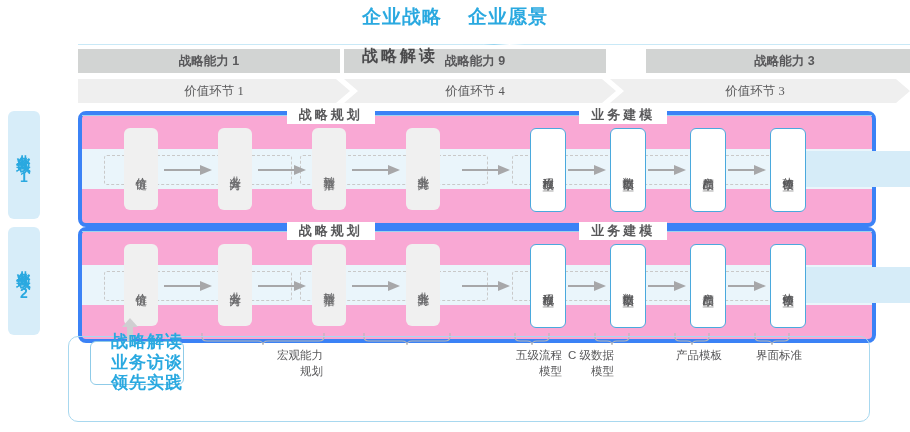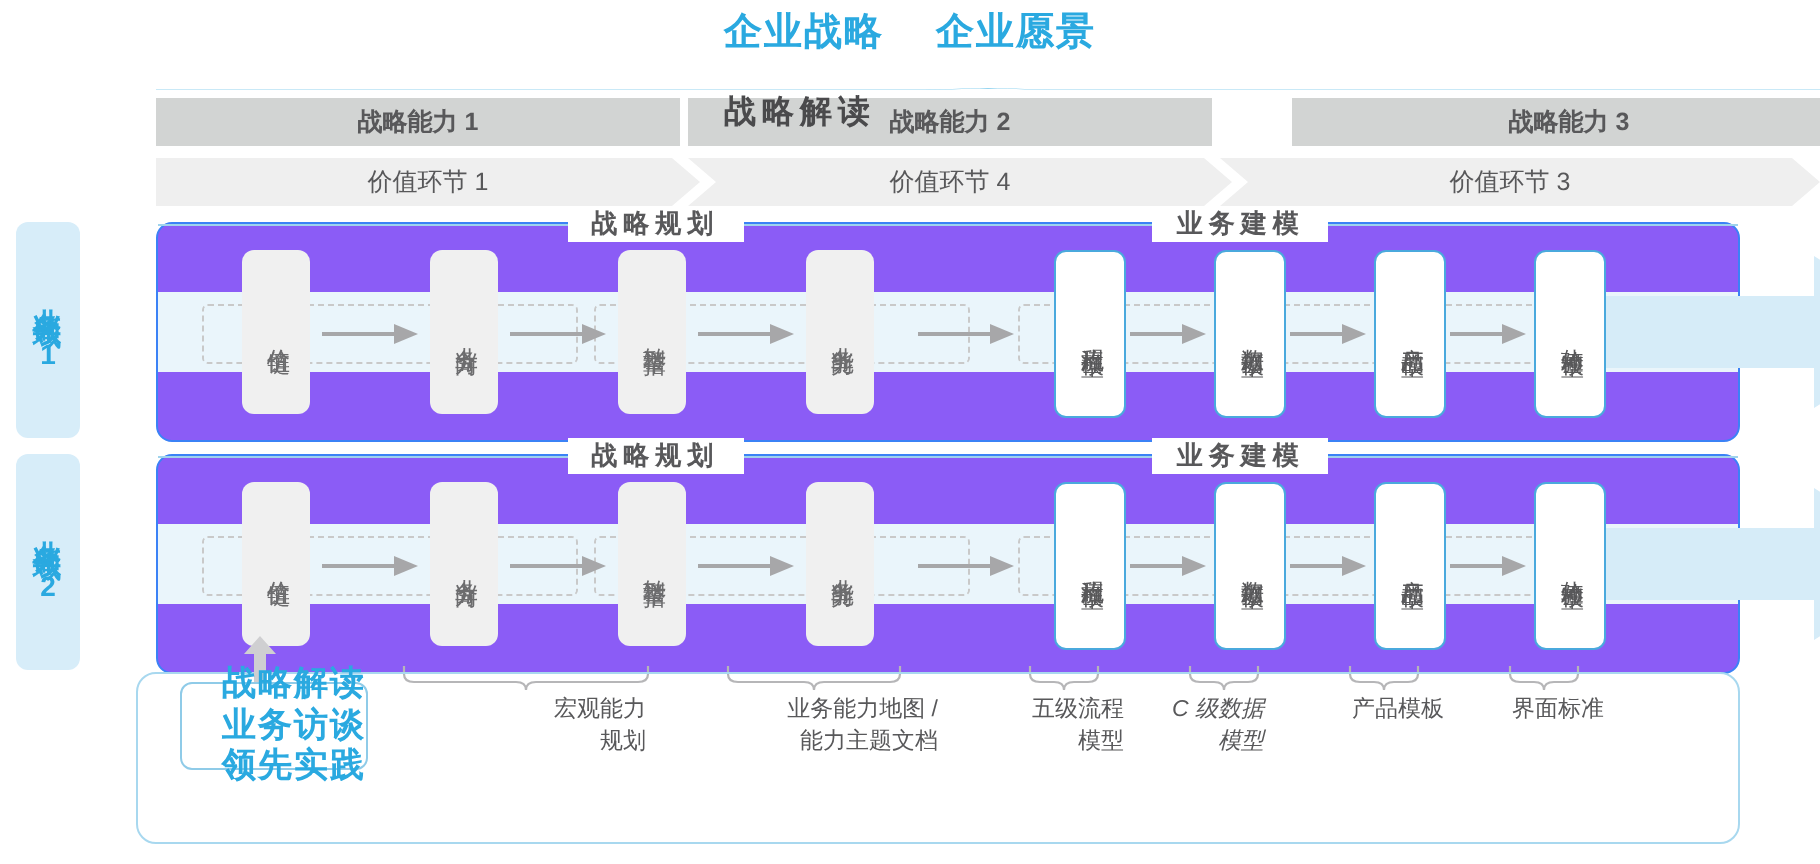--- a/index.html
+++ b/index.html
@@ -152,7 +152,7 @@
 
   <div class="cap-band">
     <div class="cap-cell c0">战略能力 1</div>
-    <div class="cap-cell c1">战略能力 2</div>
+    <div class="cap-cell c1">战略能力 9</div>
     <div class="cap-cell c2">战略能力 3</div>
   </div>
 

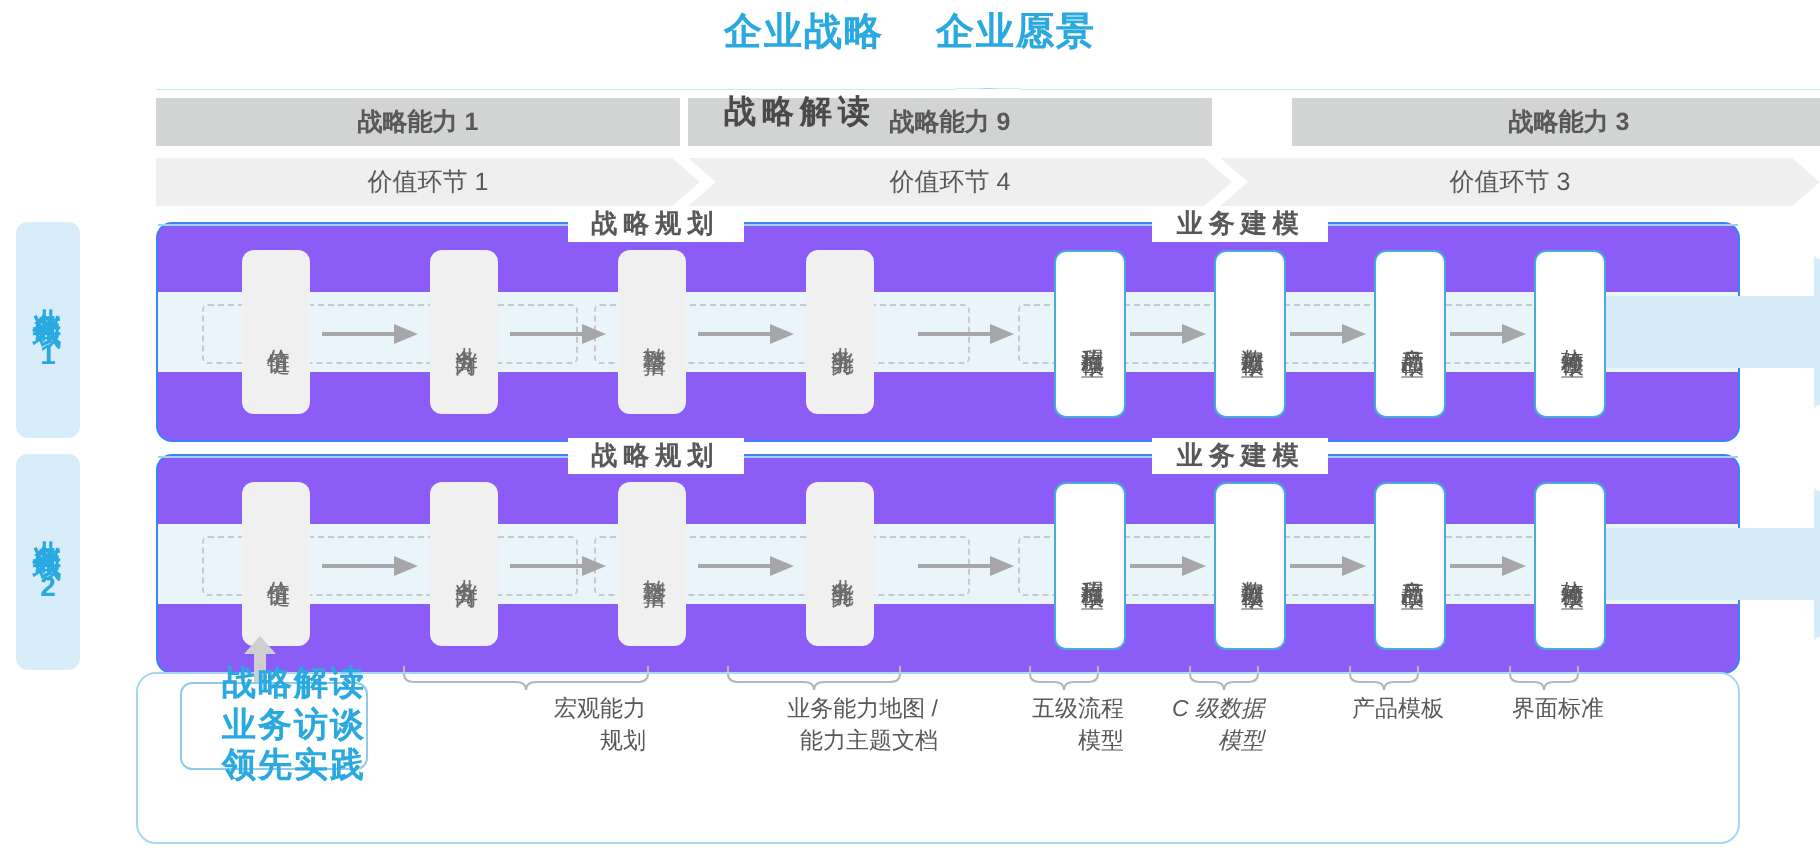--- a/index.html
+++ b/index.html
@@ -36,7 +36,7 @@
   .cap-cell.c2{left:532px;width:277px;margin-left:36px;}
 
   
-  .val-band{position:absolute;left:78px;top:79px;width:832px;height:24px;}
+  .val-band{position:absolute;left:78px;top:79px;width:832px;height:24px;font-family:Liberation Serif, serif;}
   .val-cell{
     position:absolute;top:0;height:24px;background:#efefef;
     display:flex;align-items:center;justify-content:center;

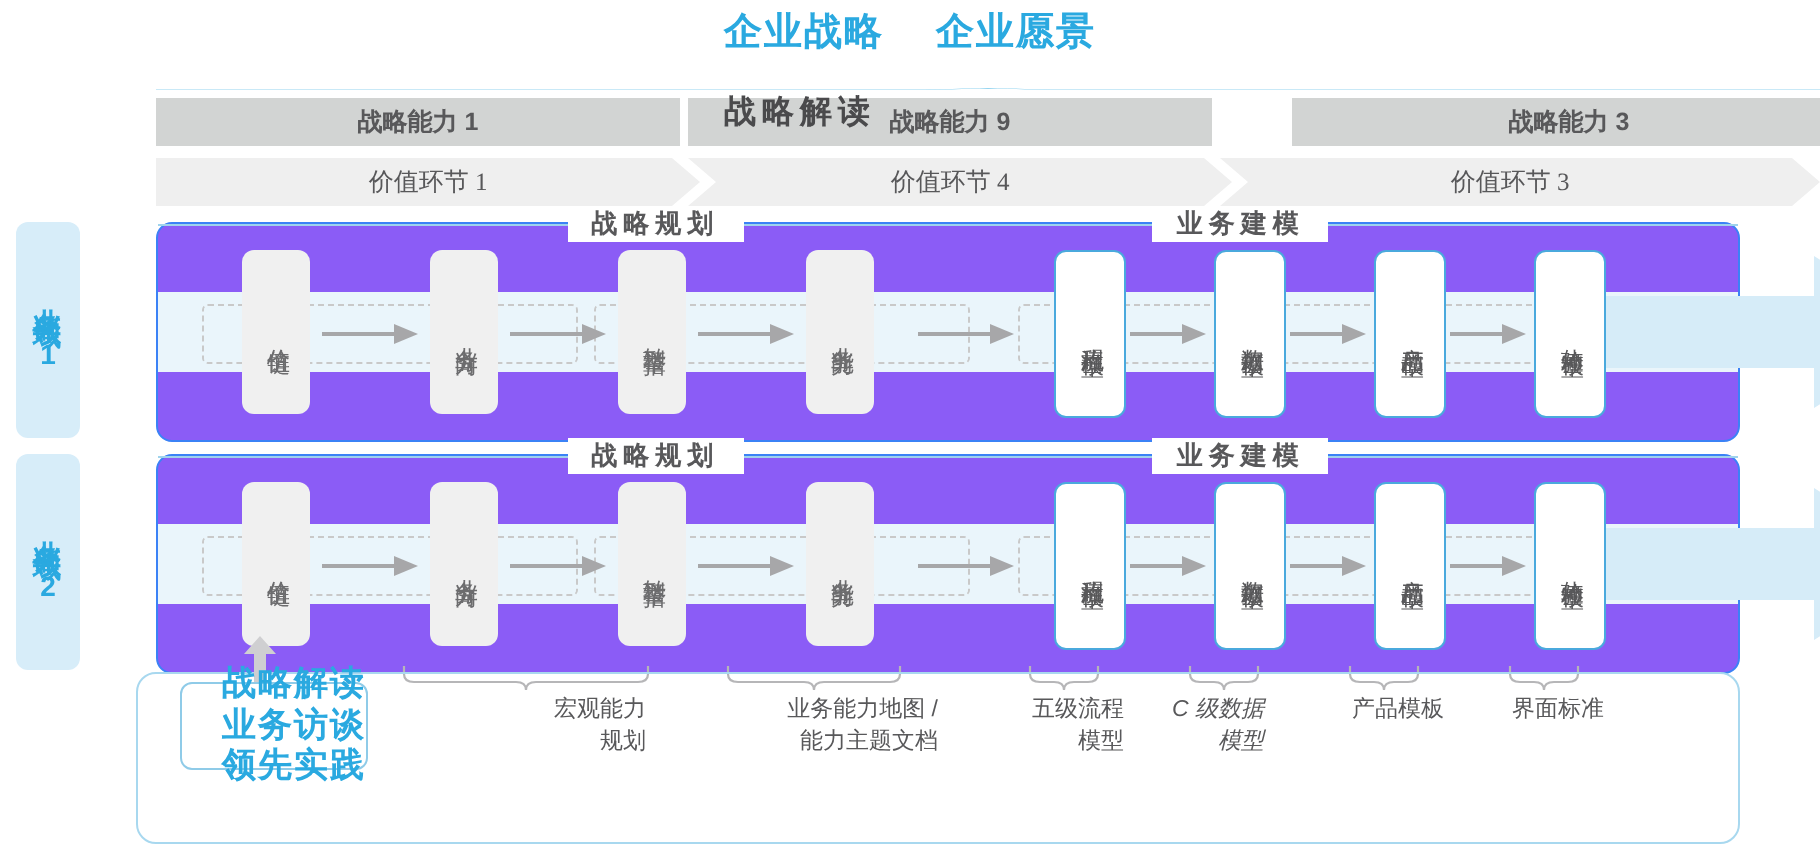--- a/index.html
+++ b/index.html
@@ -67,7 +67,7 @@
   
   .row{
     position:absolute;left:78px;width:790px;
-    border:1px solid #3b82f6;border-radius:8px;background:#8b5cf6;
+    border:4px solid #3b82f6;border-radius:8px;background:#f9a8d4;
   }
   .row.r1{top:111px;height:108px;}
   .row.r2{top:227px;height:108px;}

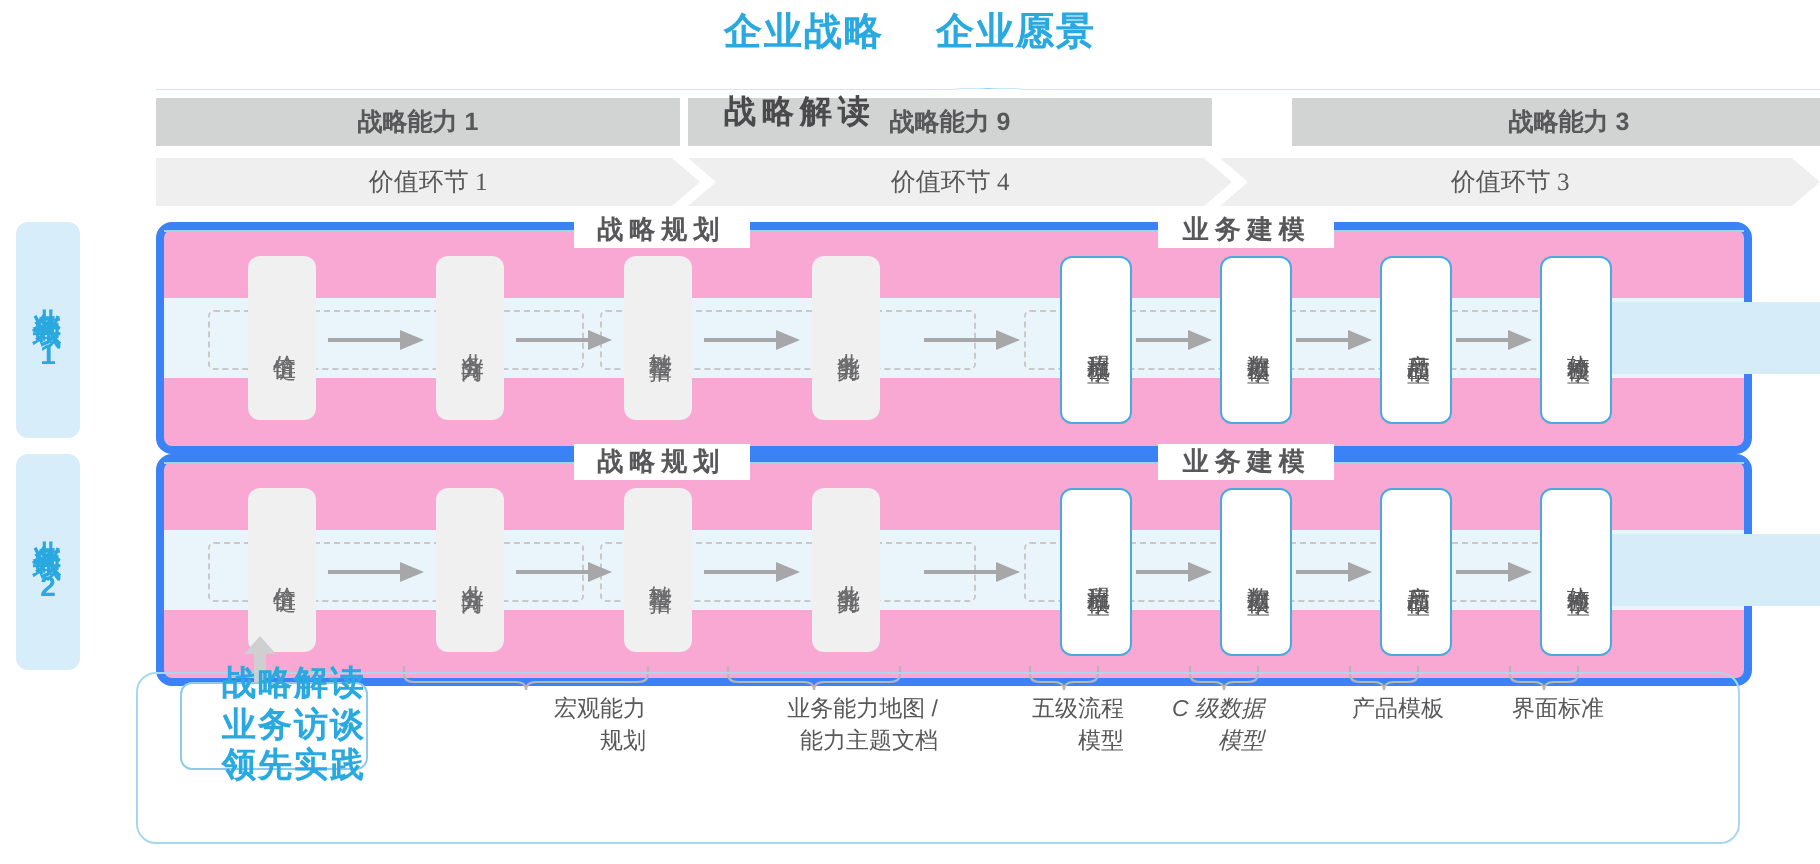--- a/index.html
+++ b/index.html
@@ -348,8 +348,6 @@
 
   <div class="blabel" style="left:203px;top:348px;width:120px;white-space:pre-line;">宏观能力
 规划</div>
-  <div class="blabel" style="left:345px;top:348px;width:124px;white-space:pre-line;">业务能力地图 /
-能力主题文档</div>
   <div class="blabel" style="left:502px;top:348px;width:60px;white-space:pre-line;">五级流程
 模型</div>
   <div class="blabel" style="left:572px;top:348px;width:60px;white-space:pre-line;font-style:italic;">C 级数据

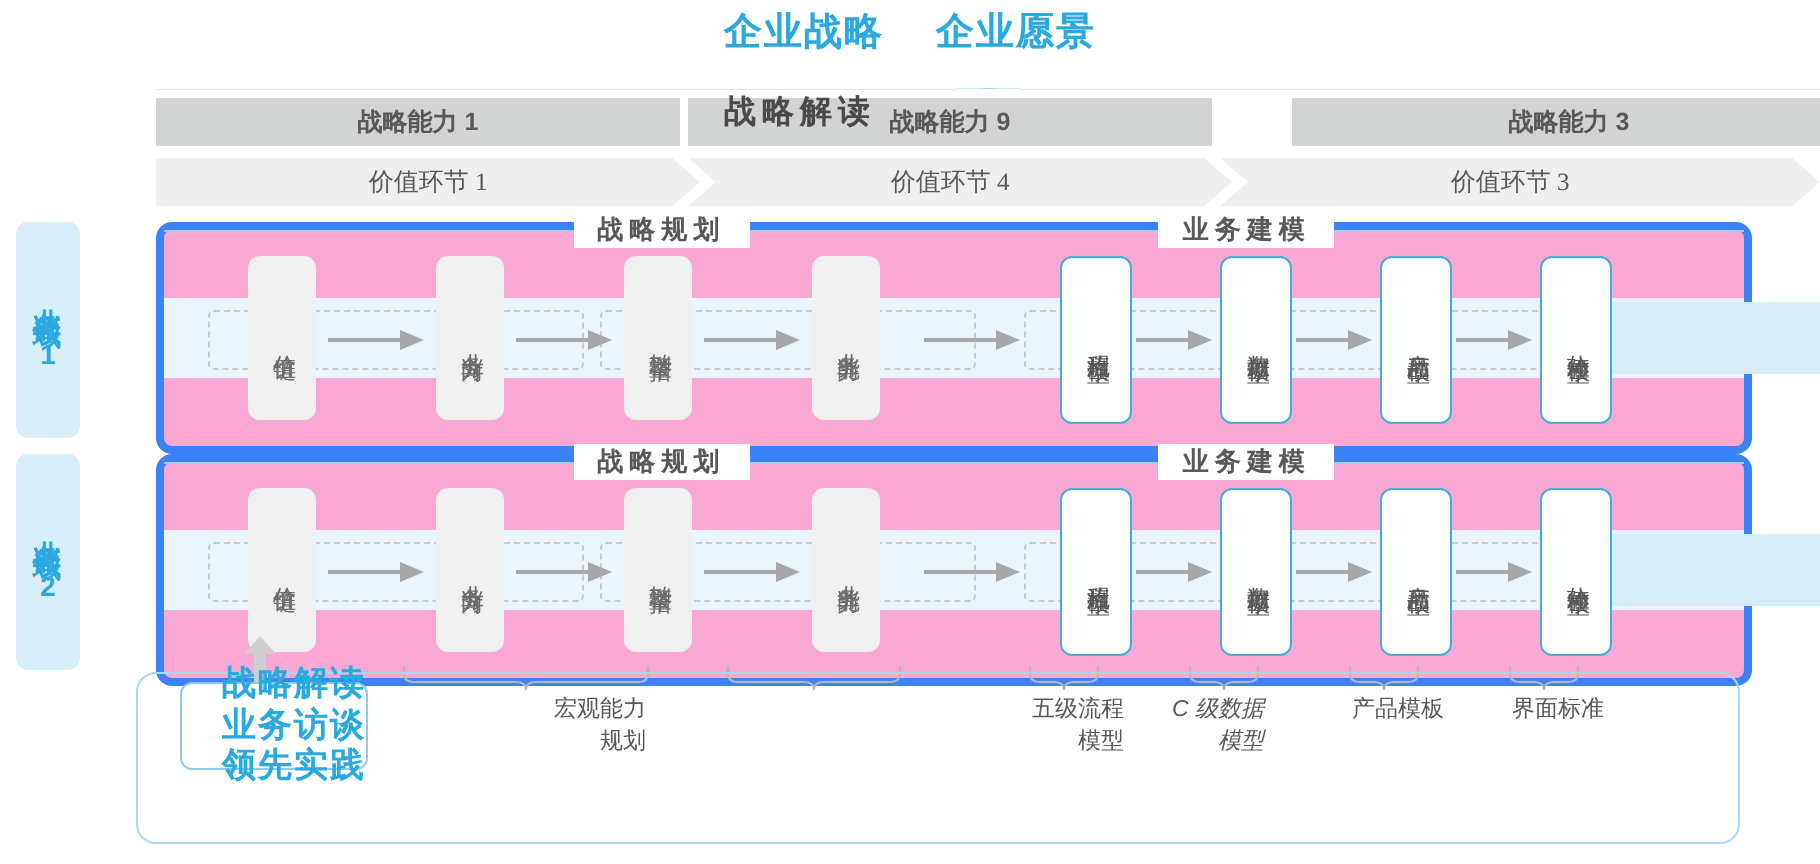--- a/index.html
+++ b/index.html
@@ -350,7 +350,7 @@
 规划</div>
   <div class="blabel" style="left:502px;top:348px;width:60px;white-space:pre-line;">五级流程
 模型</div>
-  <div class="blabel" style="left:572px;top:348px;width:60px;white-space:pre-line;font-style:italic;">C 级数据
+  <div class="blabel" style="left:554px;top:348px;width:60px;white-space:pre-line;">C 级数据
 模型</div>
   <div class="blabel" style="left:662px;top:348px;width:60px;white-space:pre-line;">产品模板</div>
   <div class="blabel" style="left:742px;top:348px;width:60px;white-space:pre-line;">界面标准</div>

